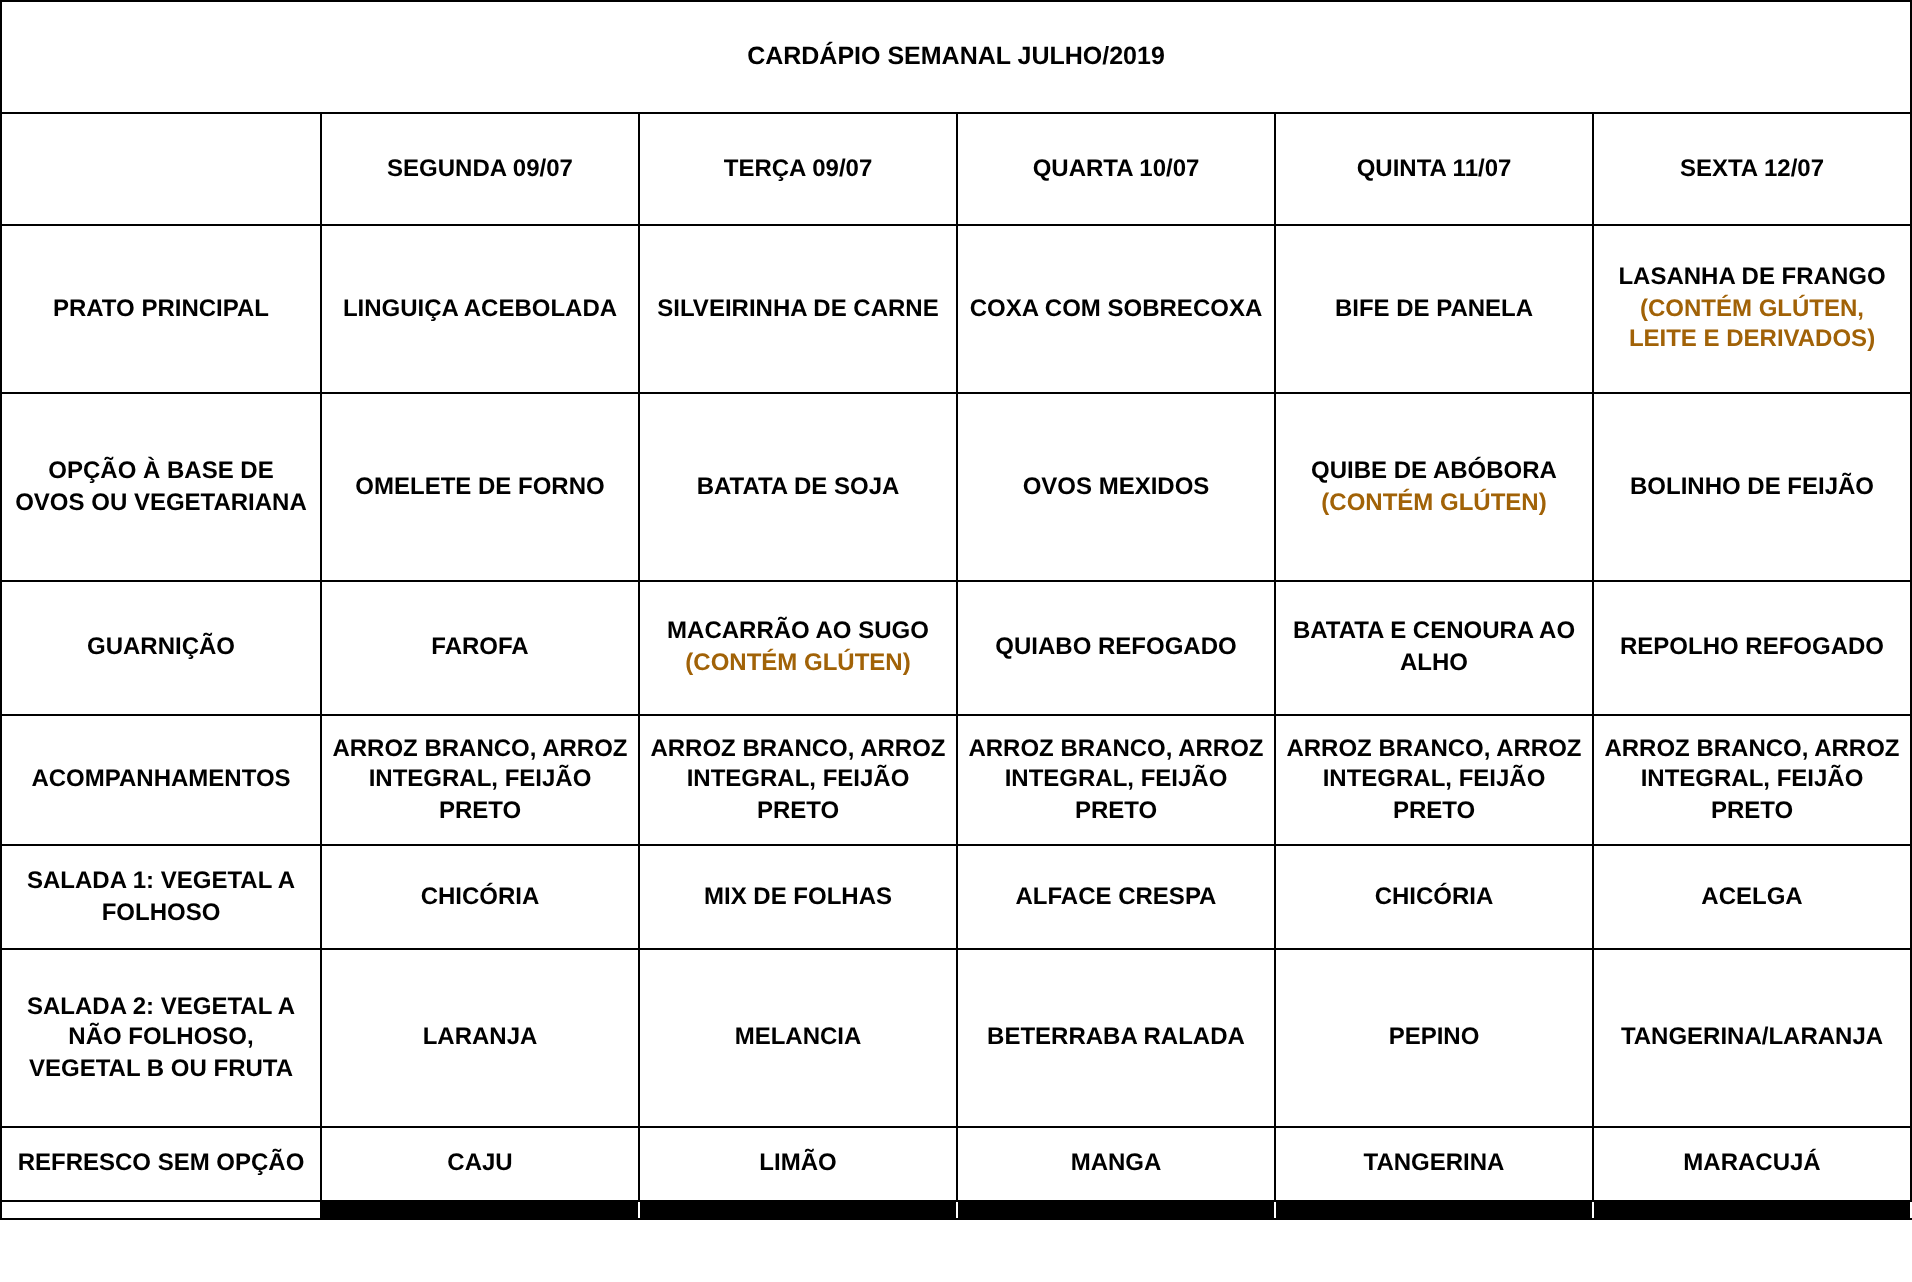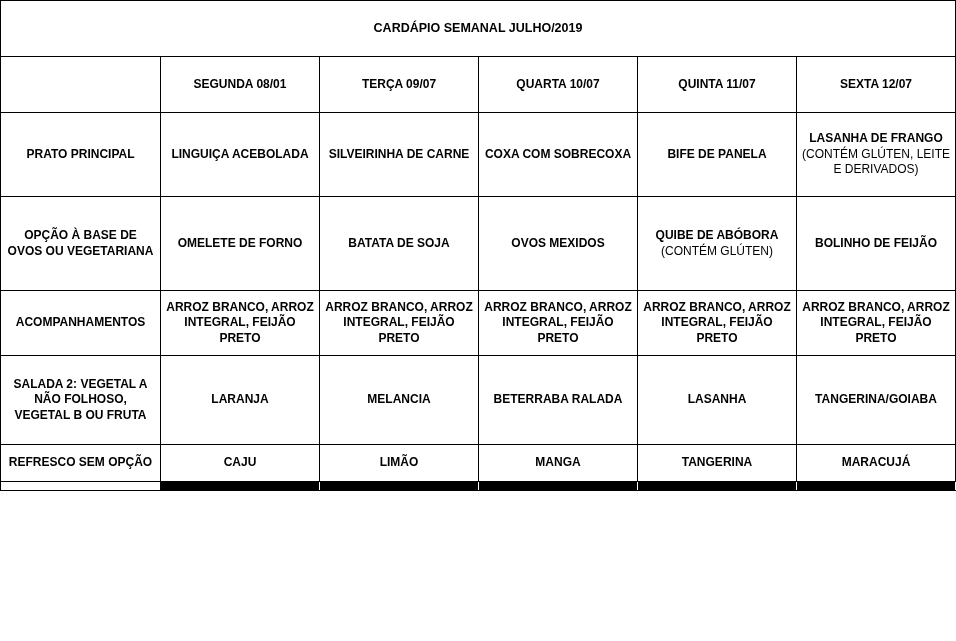--- a/index.html
+++ b/index.html
@@ -67,7 +67,7 @@
 
     <tr class="r-head">
       <td></td>
-      <td>SEGUNDA  08/01</td>
+      <td>SEGUNDA  09/07</td>
       <td>TERÇA 09/07</td>
       <td>QUARTA 10/07</td>
       <td>QUINTA 11/07</td>

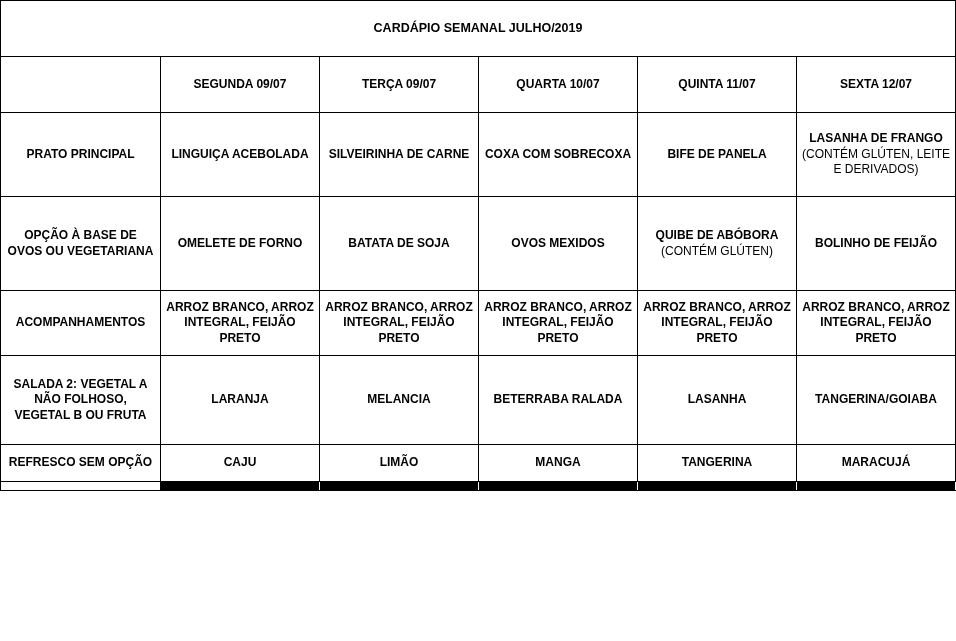--- a/index.html
+++ b/index.html
@@ -39,7 +39,7 @@
   tr.r-strip   { height: 9px; }
 
   .cell-text { display: block; }
-  .cell-note { display: block; color: #000000; font-weight: normal; }
+  .cell-note { display: block; color: #a16207; font-weight: bold; }
   .cell-note:empty { display: none; }
 
   tr.r-strip td { padding: 0; }

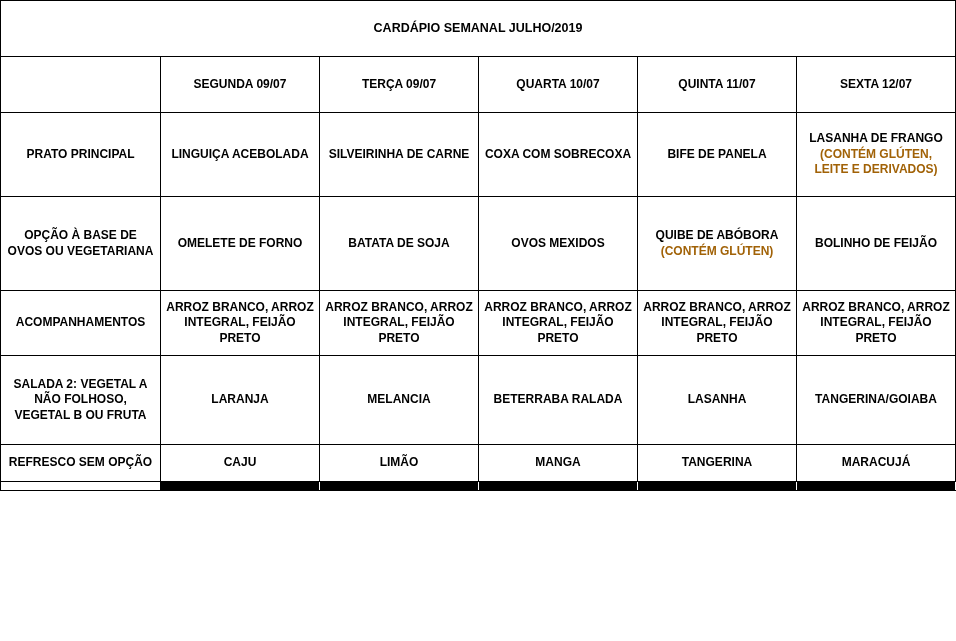--- a/index.html
+++ b/index.html
@@ -114,6 +114,25 @@
           </td>
     </tr>
 
+    <tr class="r-2">
+      <th>GUARNIÇÃO</th>
+      <td>
+            <span class="cell-text">FAROFA</span>
+          </td>
+      <td>
+            <span class="cell-text">MACARRÃO AO SUGO</span>
+            <span class="cell-note">(CONTÉM GLÚTEN)</span>
+          </td>
+      <td>
+            <span class="cell-text">QUIABO REFOGADO</span>
+          </td>
+      <td>
+            <span class="cell-text">BATATA E CENOURA AO ALHO</span>
+          </td>
+      <td>
+            <span class="cell-text">REPOLHO REFOGADO</span>
+          </td>
+    </tr>
 
     <tr class="r-3">
       <th>ACOMPANHAMENTOS</th>

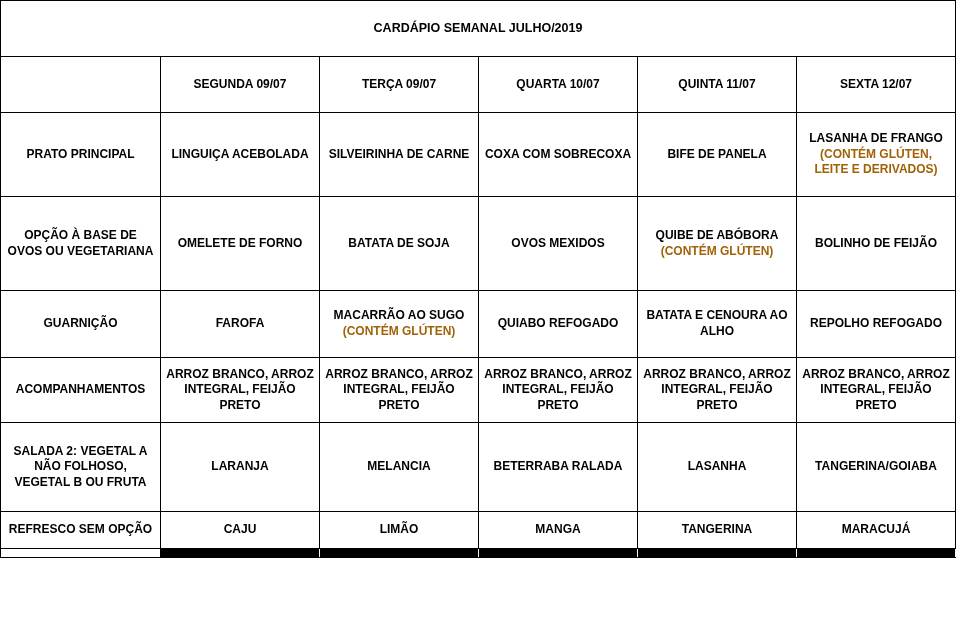--- a/index.html
+++ b/index.html
@@ -153,6 +153,24 @@
           </td>
     </tr>
 
+    <tr class="r-4">
+      <th>SALADA 1: VEGETAL A FOLHOSO</th>
+      <td>
+            <span class="cell-text">CHICÓRIA</span>
+          </td>
+      <td>
+            <span class="cell-text">MIX DE FOLHAS</span>
+          </td>
+      <td>
+            <span class="cell-text">ALFACE  CRESPA</span>
+          </td>
+      <td>
+            <span class="cell-text">CHICÓRIA</span>
+          </td>
+      <td>
+            <span class="cell-text">ACELGA</span>
+          </td>
+    </tr>
 
     <tr class="r-5">
       <th>SALADA 2: VEGETAL A NÃO FOLHOSO, VEGETAL B OU FRUTA</th>

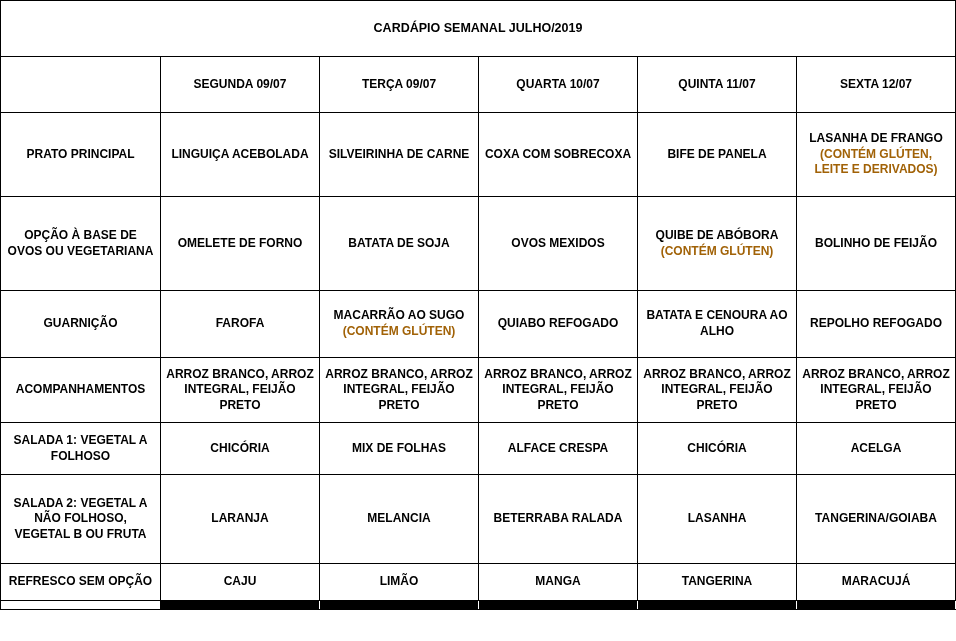--- a/index.html
+++ b/index.html
@@ -184,7 +184,7 @@
             <span class="cell-text">BETERRABA RALADA</span>
           </td>
       <td>
-            <span class="cell-text">LASANHA</span>
+            <span class="cell-text">PEPINO</span>
           </td>
       <td>
             <span class="cell-text">TANGERINA/GOIABA</span>

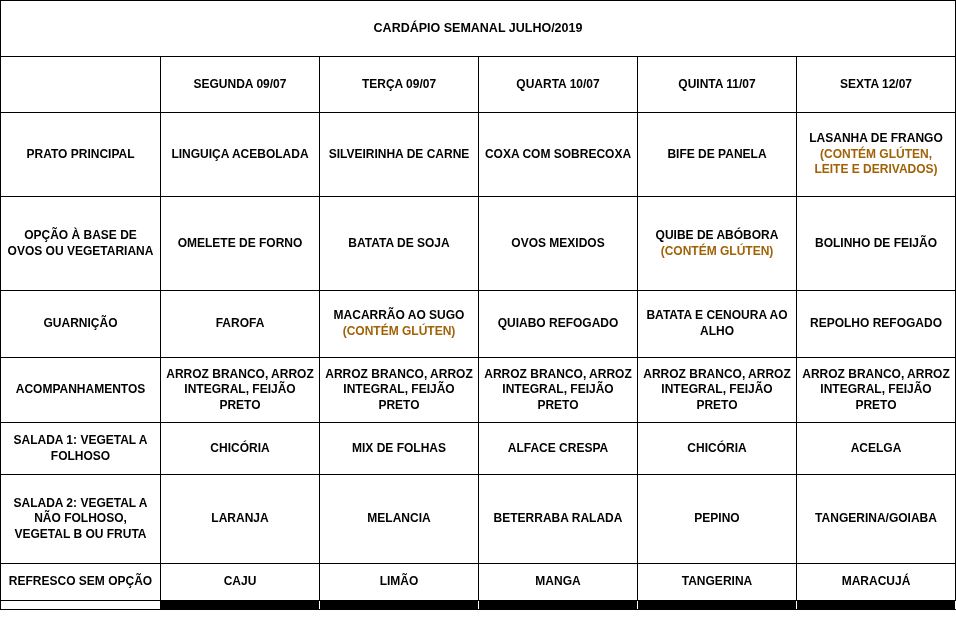--- a/index.html
+++ b/index.html
@@ -187,7 +187,7 @@
             <span class="cell-text">PEPINO</span>
           </td>
       <td>
-            <span class="cell-text">TANGERINA/GOIABA</span>
+            <span class="cell-text">TANGERINA/LARANJA</span>
           </td>
     </tr>
 

